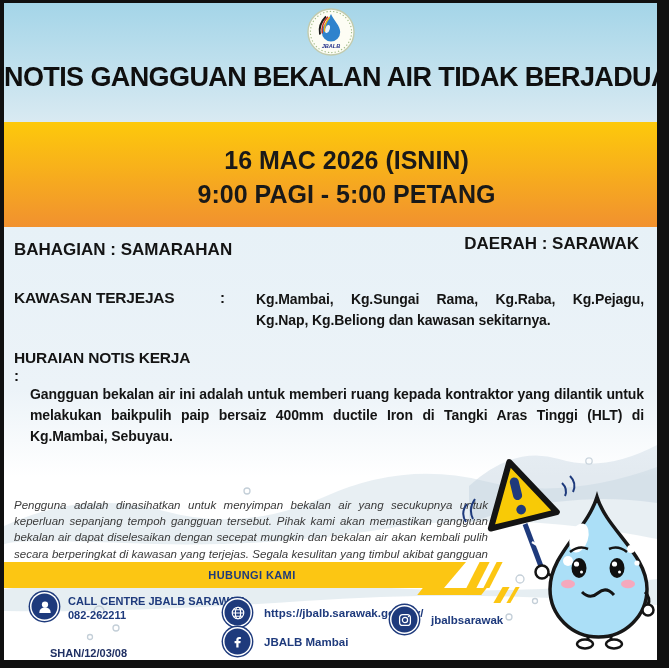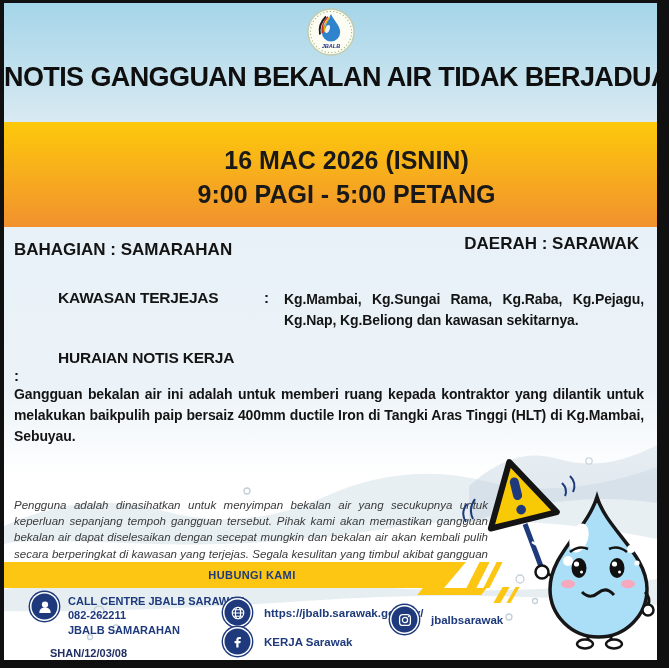--- a/index.html
+++ b/index.html
@@ -41,7 +41,7 @@
   .label-row{position:absolute;left:10px;right:13px;display:flex;font-weight:bold;}
   .row-kawasan{top:62px;}
   .row-huraian{top:122px;flex-direction:column;}
-  .label-row .lbl{width:206px;flex:none;font-size:15.5px;letter-spacing:-0.2px;margin-left:44px;}
+  .label-row .lbl{width:206px;flex:none;font-size:15.5px;letter-spacing:-0.2px;}
   .label-row .colon{width:20px;flex:none;font-size:15px;}
   .label-row .val{flex:1;font-size:14px;line-height:21px;text-align:justify;letter-spacing:-0.1px;}
   

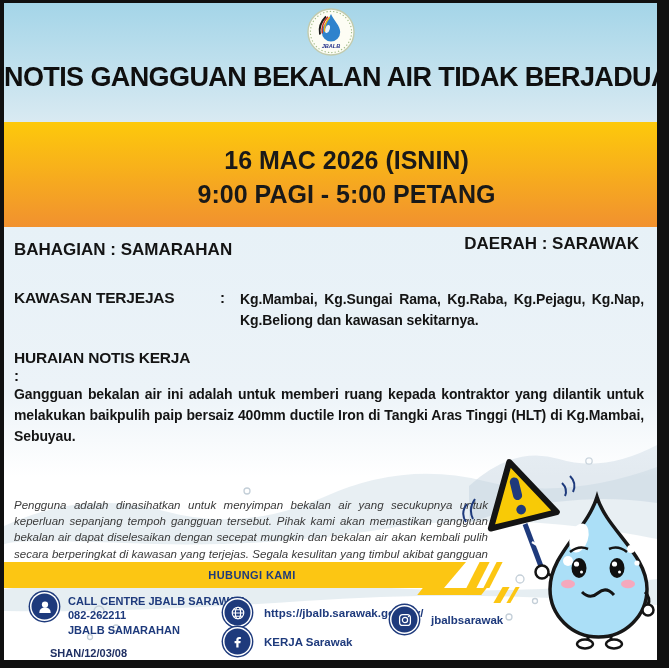--- a/index.html
+++ b/index.html
@@ -43,7 +43,7 @@
   .row-huraian{top:122px;flex-direction:column;}
   .label-row .lbl{width:206px;flex:none;font-size:15.5px;letter-spacing:-0.2px;}
   .label-row .colon{width:20px;flex:none;font-size:15px;}
-  .label-row .val{flex:1;font-size:14px;line-height:21px;text-align:justify;letter-spacing:-0.1px;}
+  .label-row .val{flex:1;font-size:14px;line-height:21px;text-align:justify;letter-spacing:-0.1px;margin-left:16px;}
   
   .splash{position:absolute;left:0;top:428px;width:653px;height:229px;z-index:0;}
   

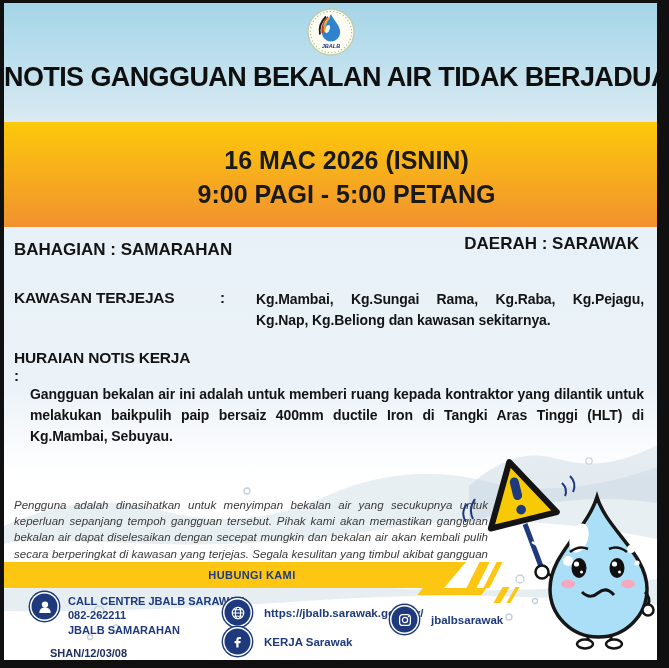--- a/index.html
+++ b/index.html
@@ -166,7 +166,6 @@
       <div class="cc-text">
         <div>CALL CENTRE JBALB SARAWAK</div>
         <div>082-262211</div>
-        <div>JBALB SAMARAHAN</div>
       </div>
     </div>
 

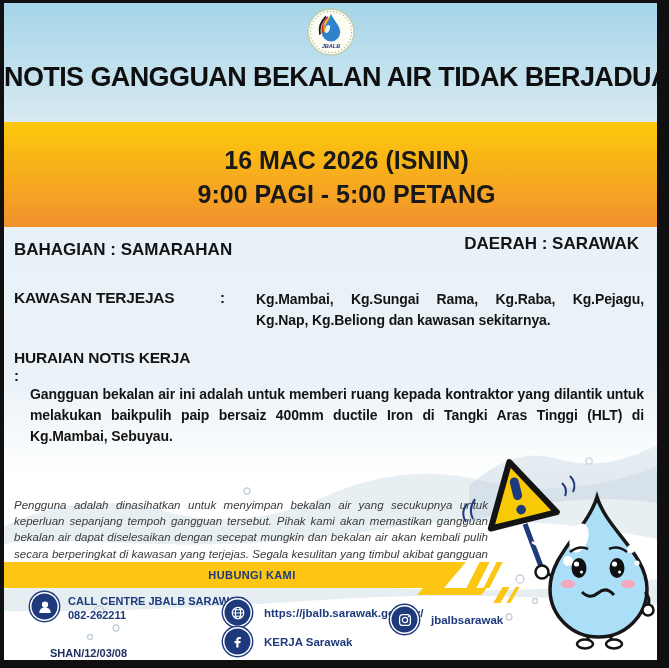--- a/index.html
+++ b/index.html
@@ -186,7 +186,7 @@
           <path fill="#ffffff" d="M11.2 6.8h2V4.4h-2c-1.8 0-3.1 1.3-3.1 3v1.5H6.2v2.5h1.9V16h2.5v-4.6h2l.4-2.5h-2.4V7.5c0-.4.3-.7.6-.7Z"></path>
         </svg>
       </span>
-      <span class="txt">KERJA Sarawak</span>
+      <span class="txt">JBALB Mambai</span>
     </div>
 
     <div class="contact-item ig-item">

